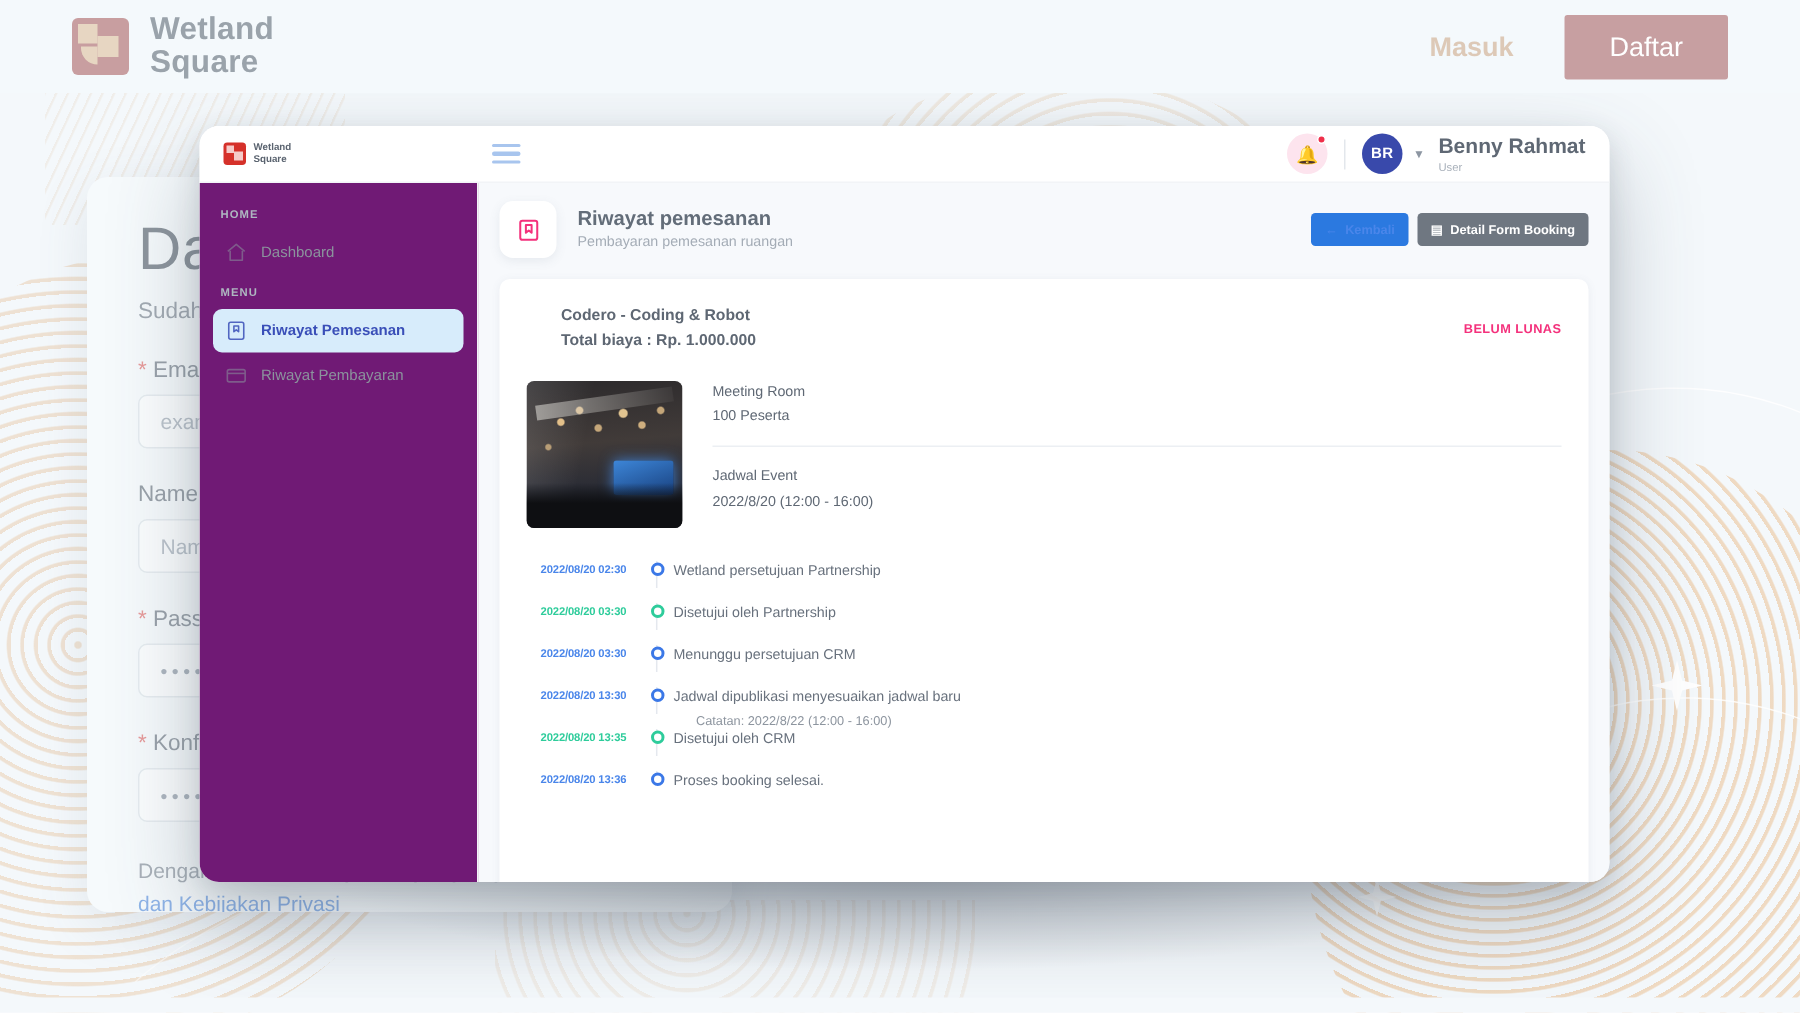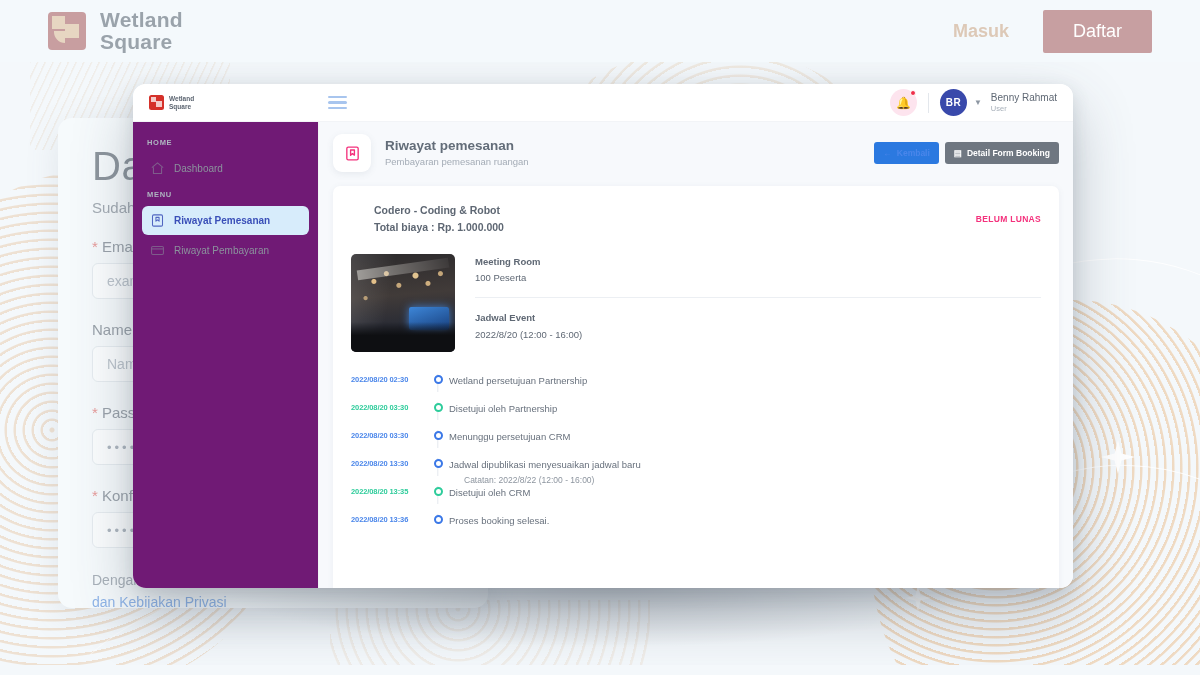--- a/index.html
+++ b/index.html
@@ -168,7 +168,7 @@
   }
   .avatar-caret { margin-left: 7px; color:#8d96a2; font-size: 8px; cursor:pointer; }
   .user-block { margin-left: 9px; line-height: 1.25; }
-  .user-name { font-size: 10px; font-weight: 400; color:#5f6874; }
+  .user-name { font-size: 14px; font-weight: 700; color:#5f6874; }
   .user-role { font-size: 7.5px; color:#a8b0ba; }
 
   .iw-body { flex: 1; display: flex; min-height: 0; }

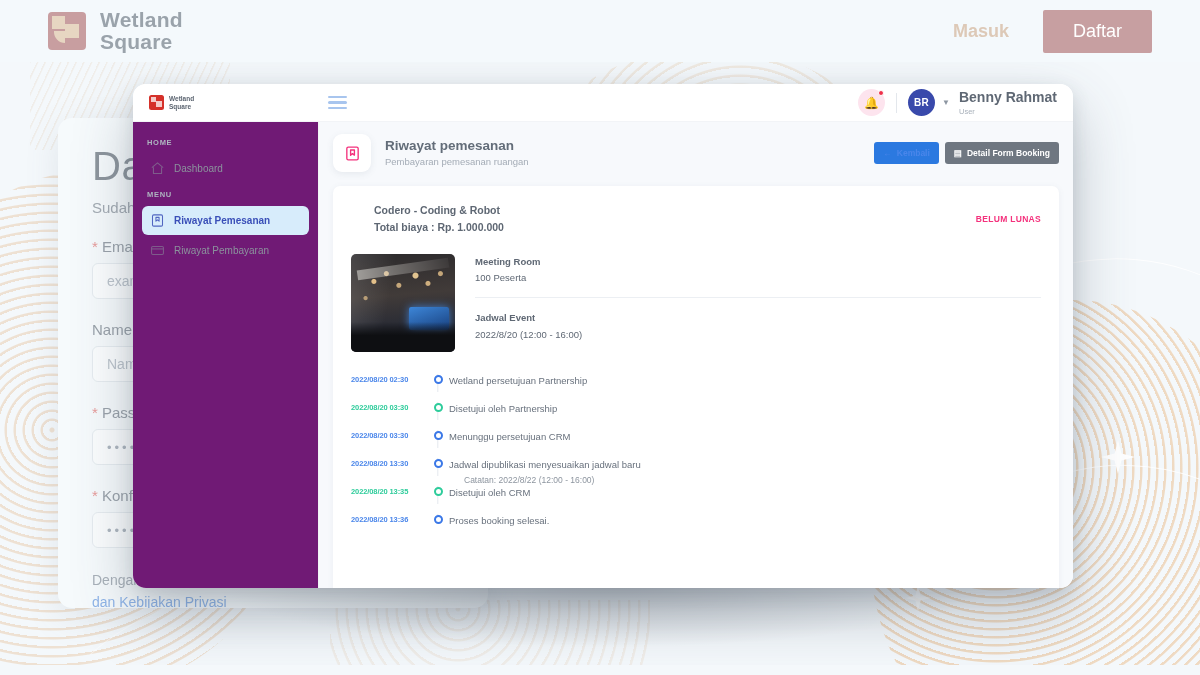--- a/index.html
+++ b/index.html
@@ -253,7 +253,7 @@
   }
   .room-info { margin-left: 20px; flex: 1; min-width:0; }
   .ri-line { font-size: 9.5px; color:#5f6874; line-height: 1.72; }
-  .ri-line.strong { font-weight: 700; }
+  .ri-line.strong { font-weight: 400; }
   .ri-divider { height:1px; background:#eceff3; margin: 11px 0 12px 0; }
 
   

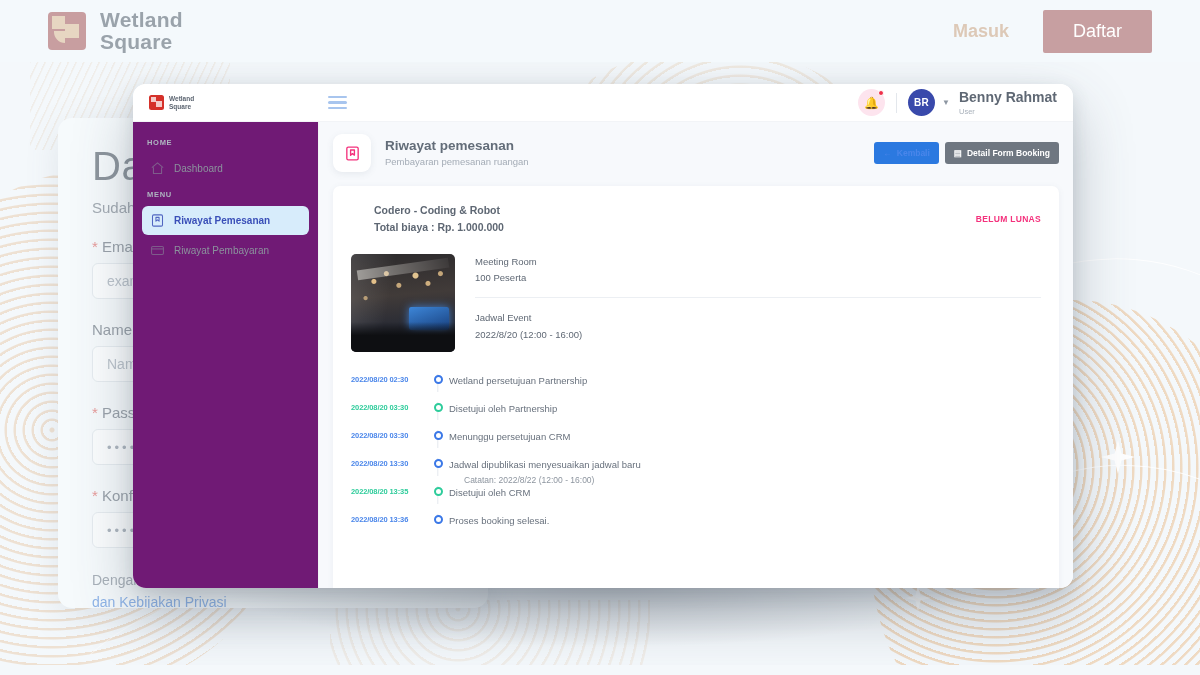--- a/index.html
+++ b/index.html
@@ -260,7 +260,7 @@
   .timeline { margin-top: 22px; position: relative; }
   .tl-row { display:flex; align-items:flex-start; position:relative; min-height: 28px; }
   .tl-time {
-    width: 76px; flex:none; text-align:left; font-size: 7.5px; font-weight: 700;
+    width: 76px; flex:none; text-align:center; font-size: 7.5px; font-weight: 700;
     padding-top: 1px; letter-spacing: -.1px;
   }
   .tl-mark { width: 22px; flex:none; display:flex; justify-content:center; position: relative; }

